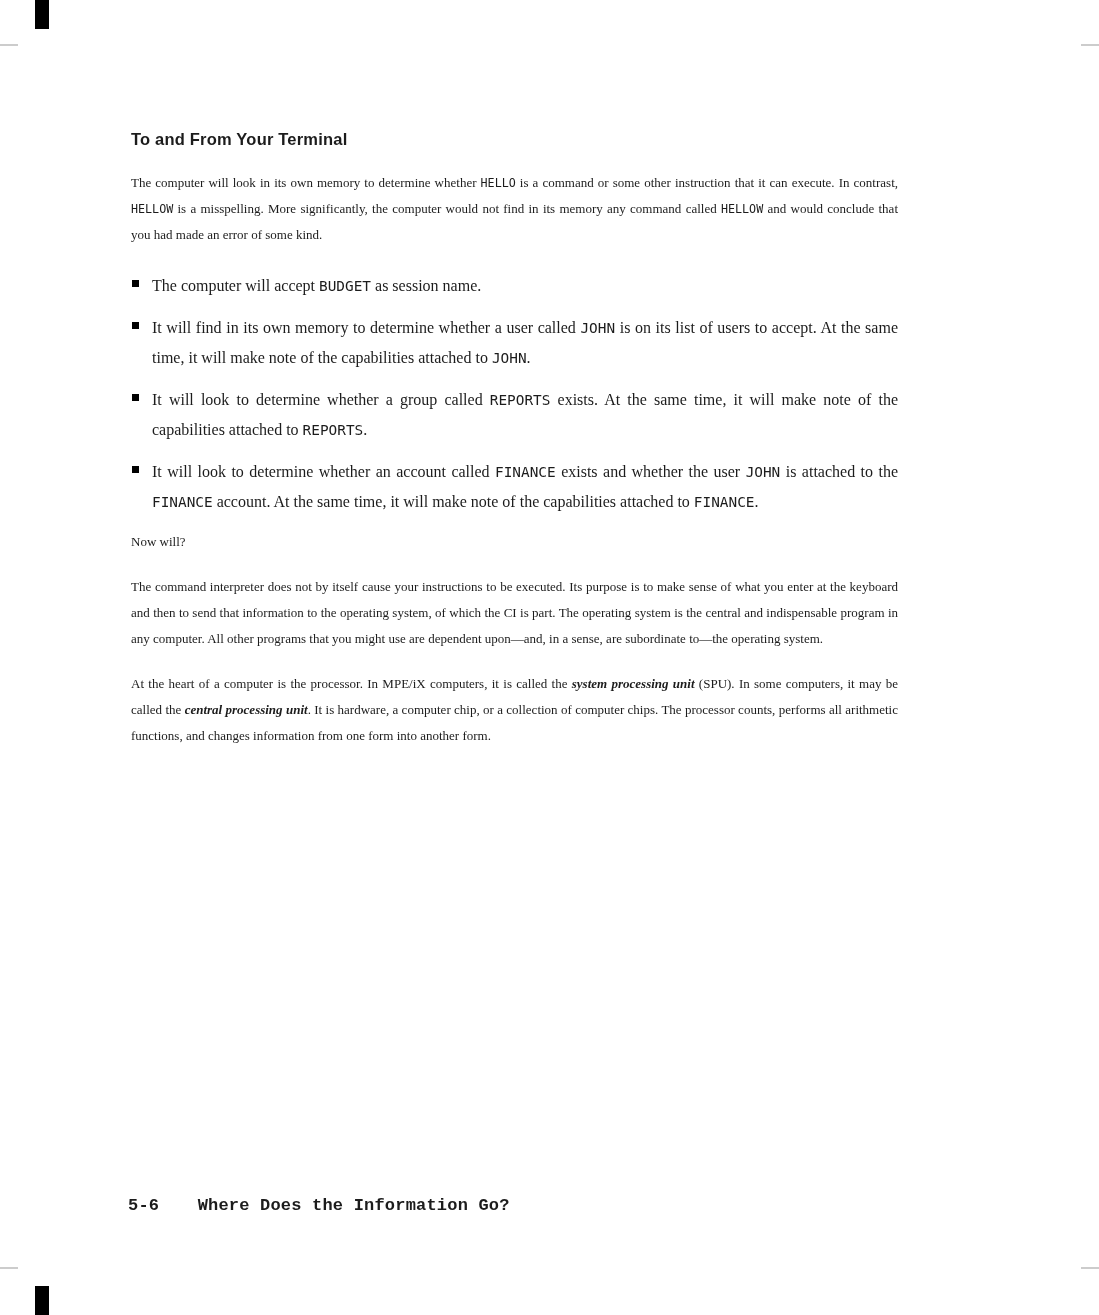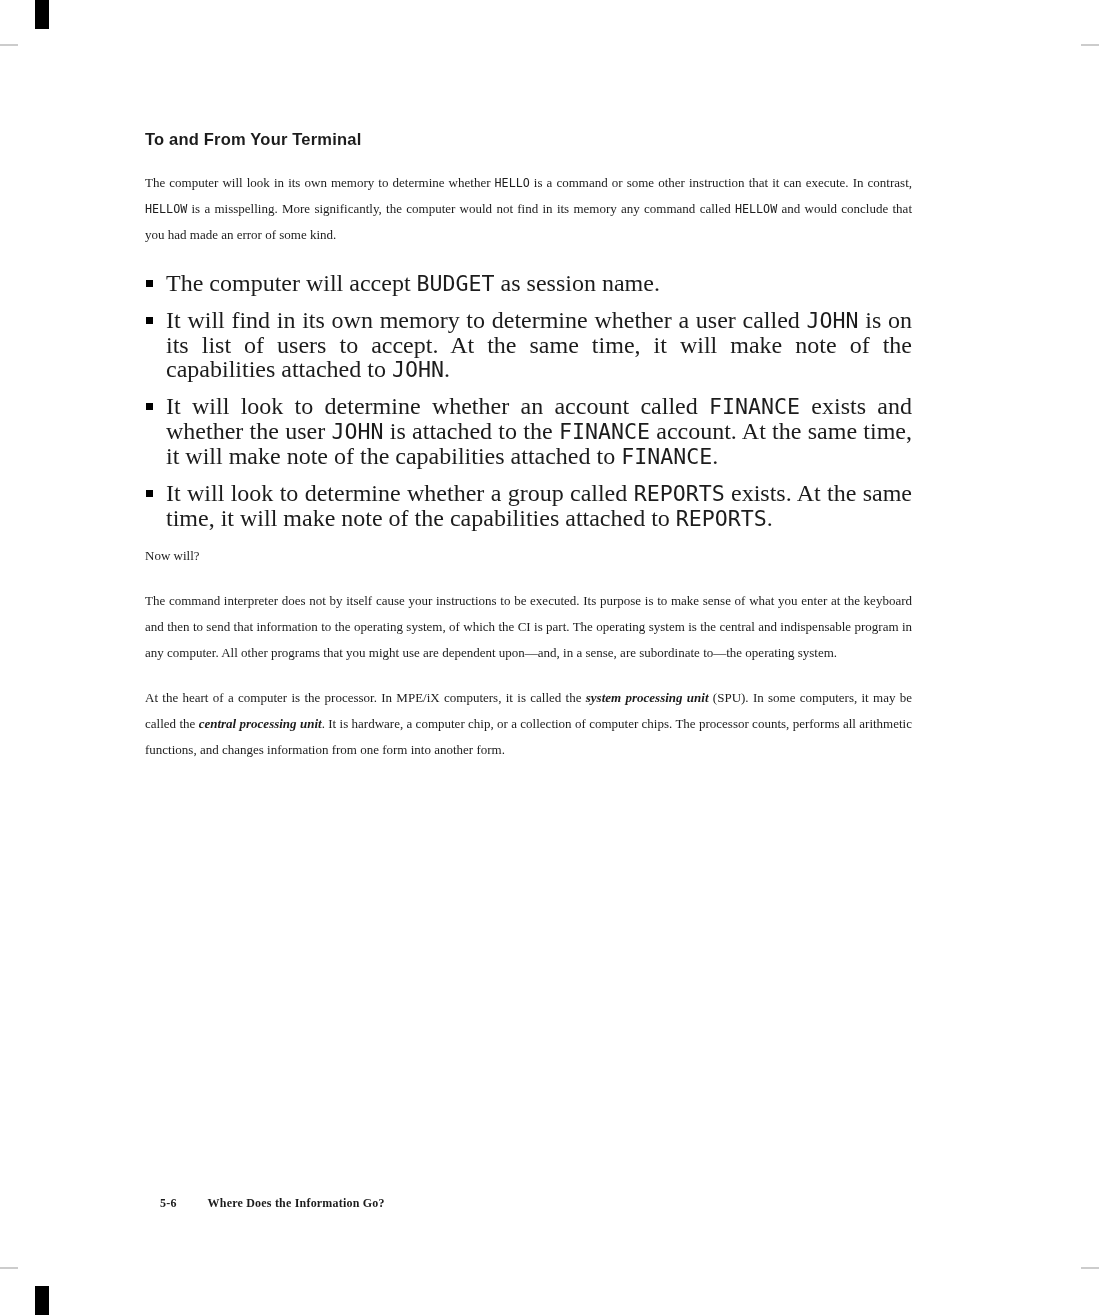--- a/index.html
+++ b/index.html
@@ -23,7 +23,7 @@
   .crop.br { right:0; top:1267px; }
 
   
-  .content { position:absolute; left:145px; top:130px; width:767px; }
+  .content { position:absolute; left:131px; top:130px; width:767px; }
 
   .running-header {
     font-family:"Liberation Sans", sans-serif;

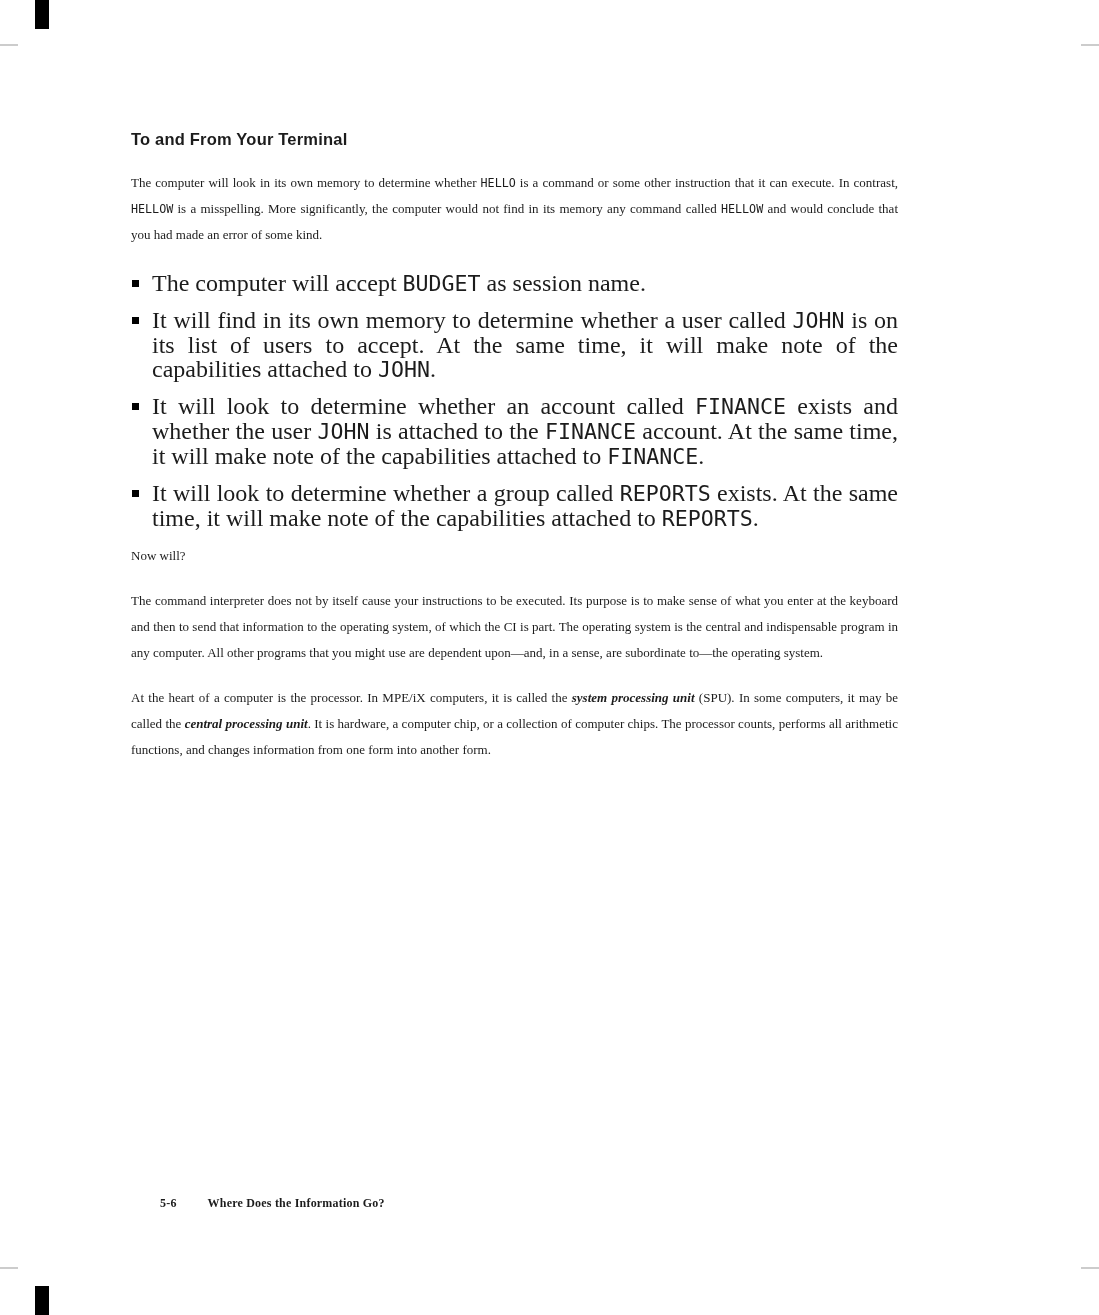--- a/index.html
+++ b/index.html
@@ -48,8 +48,8 @@
     position:relative;
     padding-left:21px;
     margin-bottom:12px;
-    font-size:24px;
-    line-height:24px;
+    font-size:16px;
+    line-height:30px;
     text-align:justify;
   }
   .bullet {

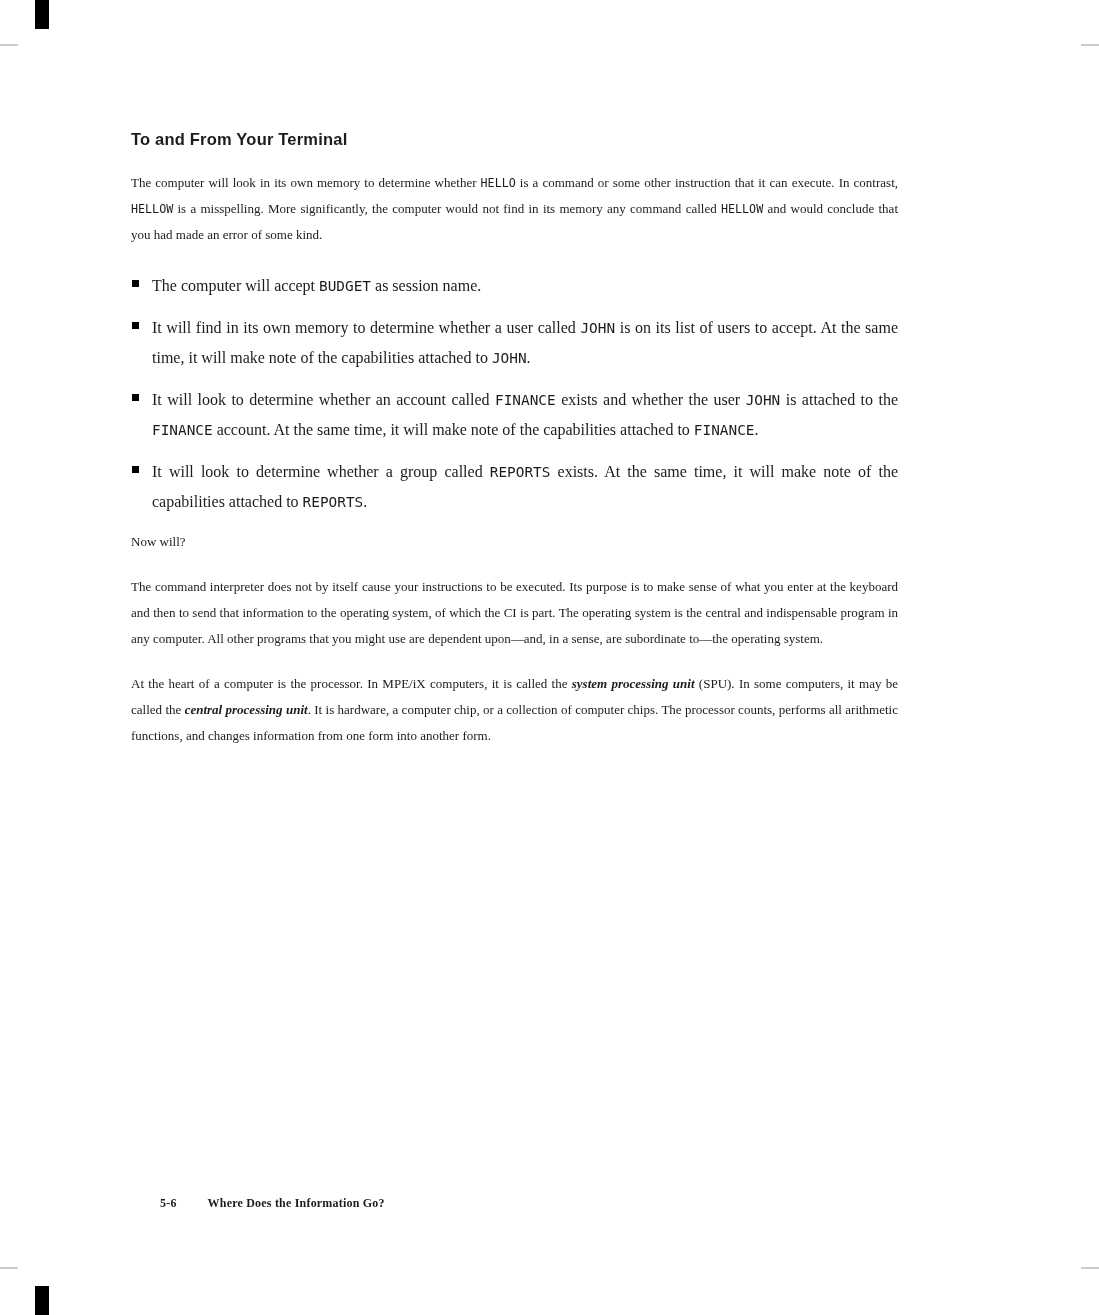--- a/index.html
+++ b/index.html
@@ -109,12 +109,12 @@
 
     <div class="bullet-item">
       <span class="bullet"></span>
-      <div><span>It will look to determine whether an account called </span><span class="mono">FINANCE</span><span> exists and whether the user </span><span class="mono">JOHN</span><span> is attached to the </span><span class="mono">FINANCE</span><span> account. At the same time, it will make note of the capabilities attached to </span><span class="mono">FINANCE</span><span>.</span></div>
+      <div><span>It will look to determine whether a group called </span><span class="mono">REPORTS</span><span> exists. At the same time, it will make note of the capabilities attached to </span><span class="mono">REPORTS</span><span>.</span></div>
     </div>
 
     <div class="bullet-item">
       <span class="bullet"></span>
-      <div><span>It will look to determine whether a group called </span><span class="mono">REPORTS</span><span> exists. At the same time, it will make note of the capabilities attached to </span><span class="mono">REPORTS</span><span>.</span></div>
+      <div><span>It will look to determine whether an account called </span><span class="mono">FINANCE</span><span> exists and whether the user </span><span class="mono">JOHN</span><span> is attached to the </span><span class="mono">FINANCE</span><span> account. At the same time, it will make note of the capabilities attached to </span><span class="mono">FINANCE</span><span>.</span></div>
     </div>
 
   </div>

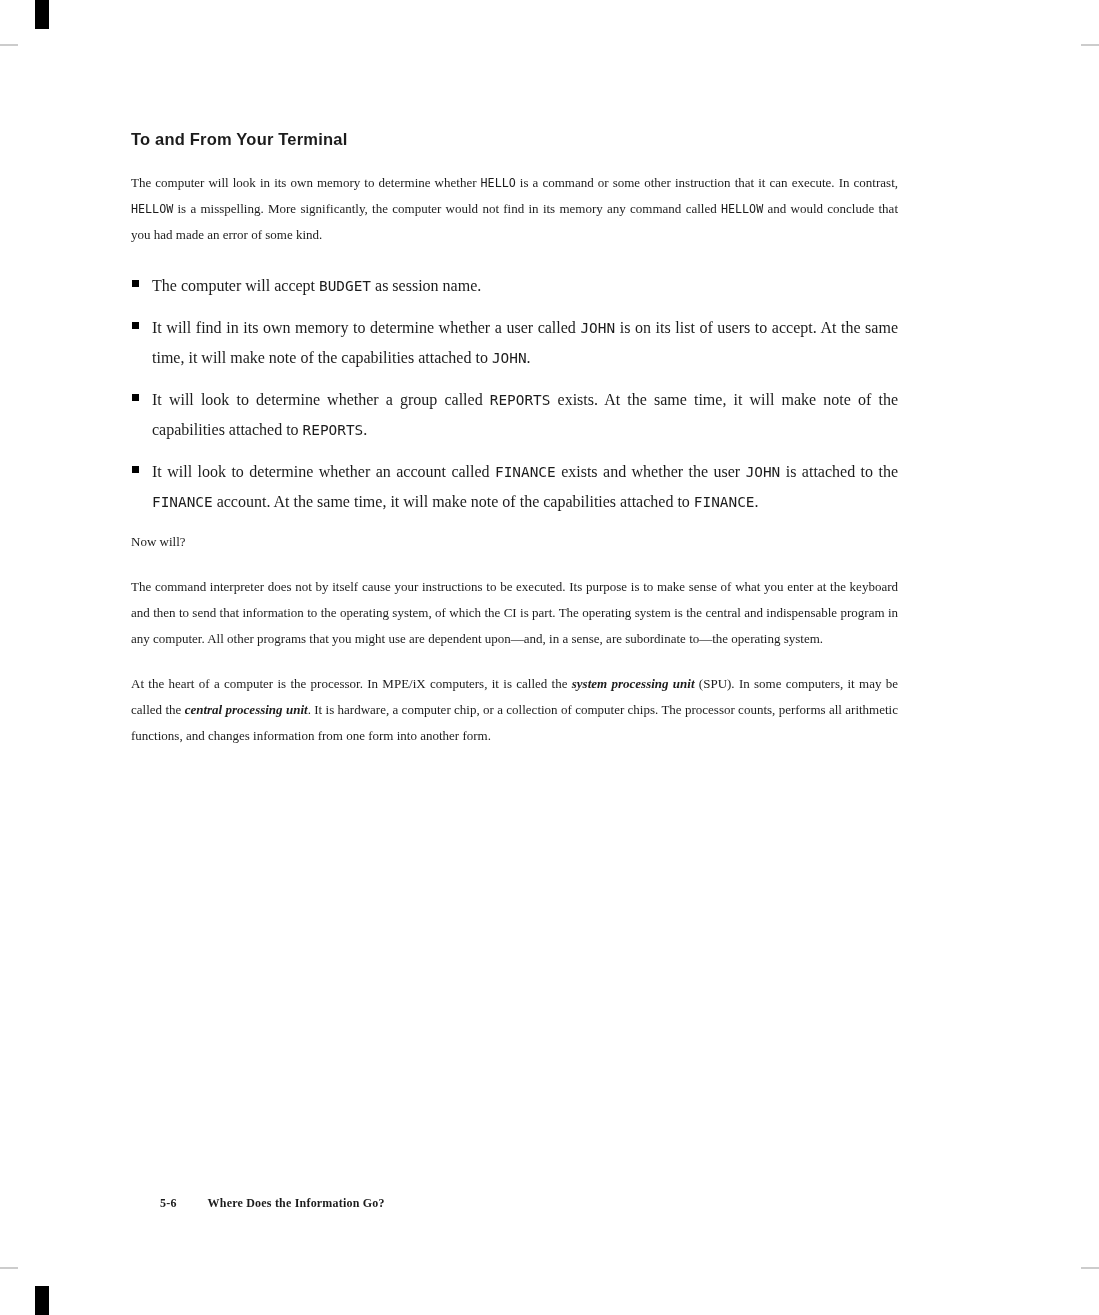--- a/index.html
+++ b/index.html
@@ -70,11 +70,11 @@
 
   .footer {
     position:absolute;
-    left:160px;
+    left:128px;
     top:1196px;
-    font-family:Liberation Serif, serif;
+    font-family:Liberation Mono, monospace;
     font-weight:bold;
-    font-size:12px;
+    font-size:17px;
     letter-spacing:0.2px;
   }
   .footer .page-number { margin-right:28px; }

